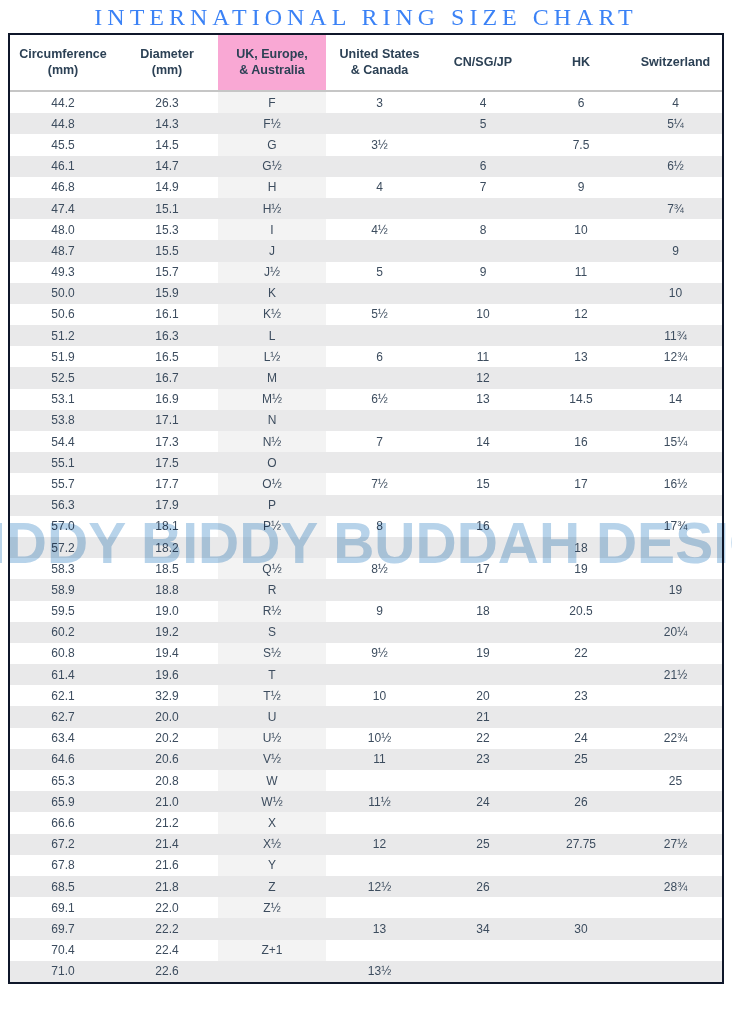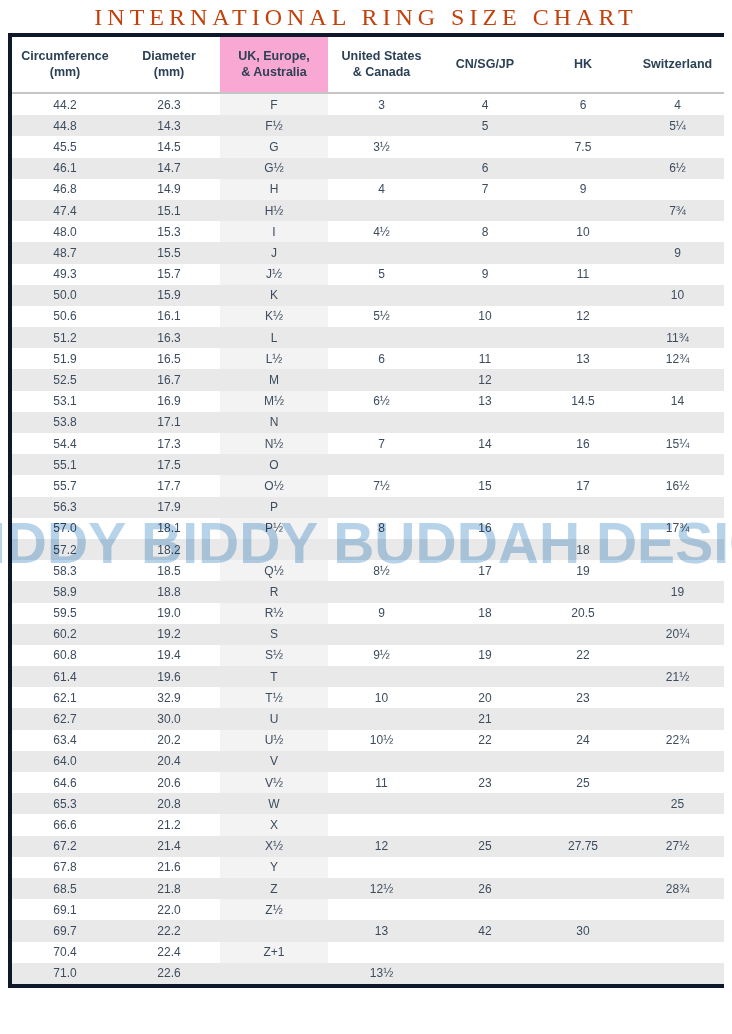--- a/index.html
+++ b/index.html
@@ -21,7 +21,7 @@
     font-weight: 500;
     font-size: 24px;
     letter-spacing: 5px;
-    color: #c2410c;
+    color: #3b82f6;
   }
   .table-wrap {
     margin: 0 8px;

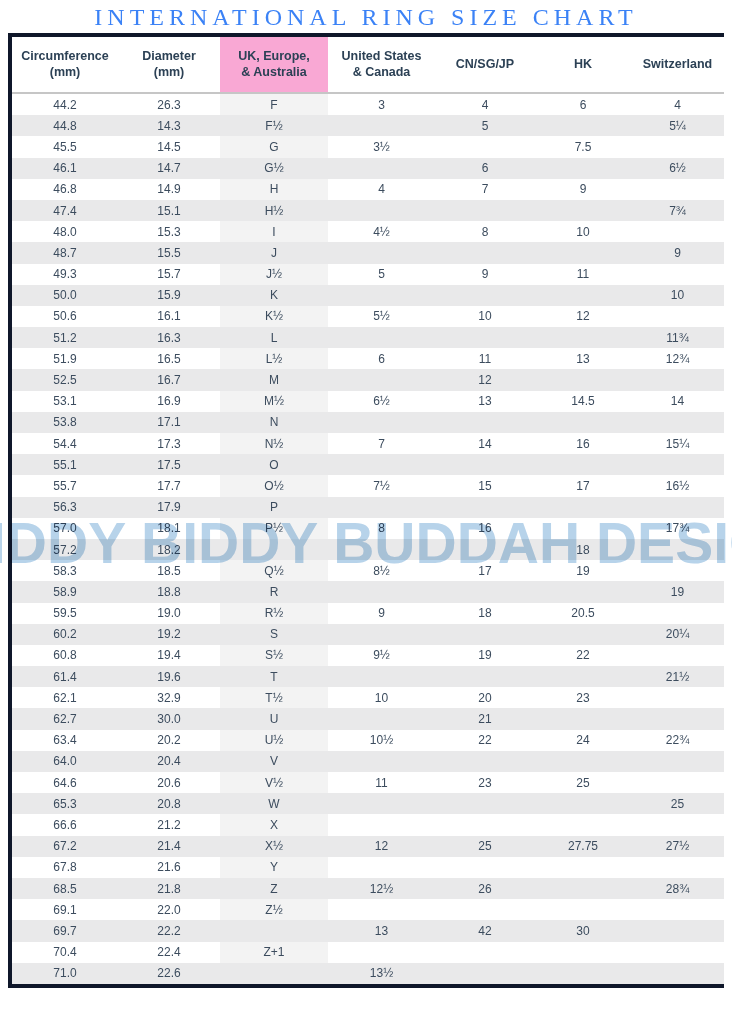--- a/index.html
+++ b/index.html
@@ -25,7 +25,7 @@
   }
   .table-wrap {
     margin: 0 8px;
-    border: 4px solid #0f172a;
+    border: 2px solid #0f172a;
     background: #ffffff;
   }
   table {

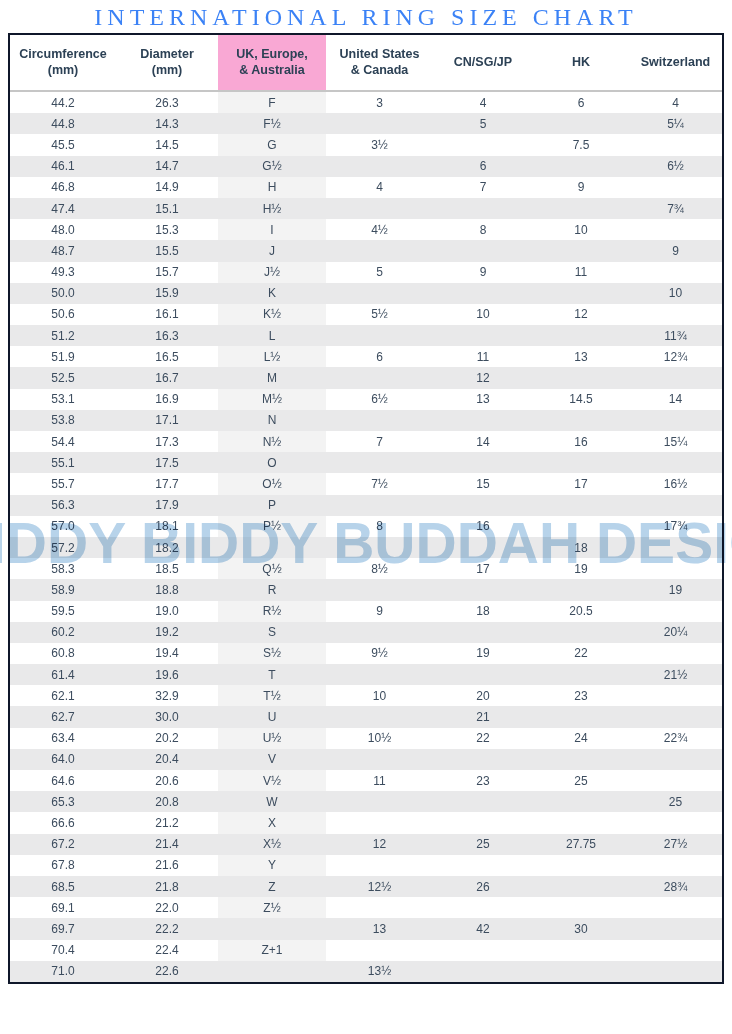--- a/index.html
+++ b/index.html
@@ -372,7 +372,7 @@
         </tr>
         <tr>
           <td>62.7</td>
-          <td>30.0</td>
+          <td>20.0</td>
           <td class="uk-col">U</td>
           <td></td>
           <td>21</td>

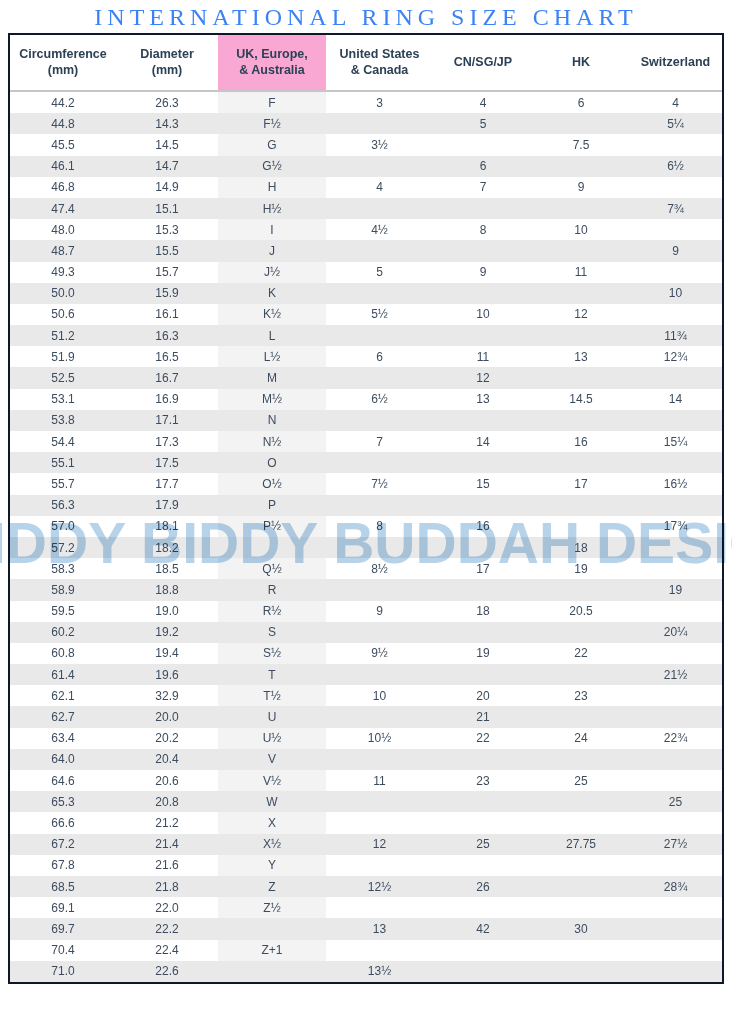--- a/index.html
+++ b/index.html
@@ -389,15 +389,6 @@
           <td>22¾</td>
         </tr>
         <tr>
-          <td>64.0</td>
-          <td>20.4</td>
-          <td class="uk-col">V</td>
-          <td></td>
-          <td></td>
-          <td></td>
-          <td></td>
-        </tr>
-        <tr>
           <td>64.6</td>
           <td>20.6</td>
           <td class="uk-col">V½</td>

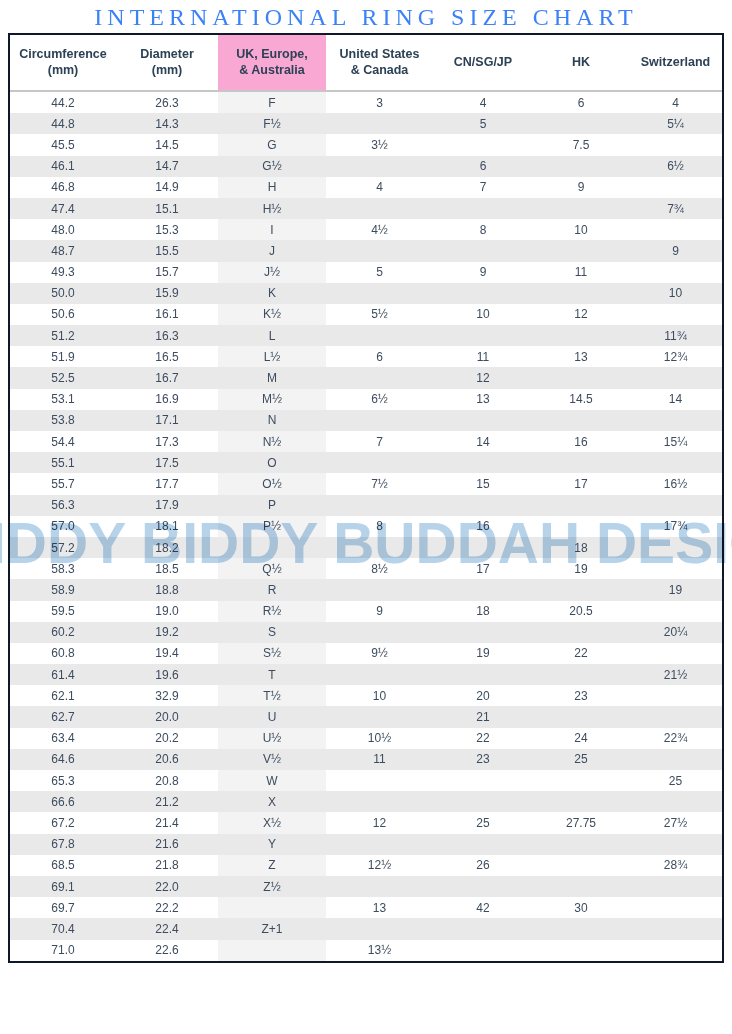--- a/index.html
+++ b/index.html
@@ -407,6 +407,15 @@
           <td>25</td>
         </tr>
         <tr>
+          <td>65.9</td>
+          <td>21.0</td>
+          <td class="uk-col">W½</td>
+          <td>11½</td>
+          <td>24</td>
+          <td>26</td>
+          <td></td>
+        </tr>
+        <tr>
           <td>66.6</td>
           <td>21.2</td>
           <td class="uk-col">X</td>

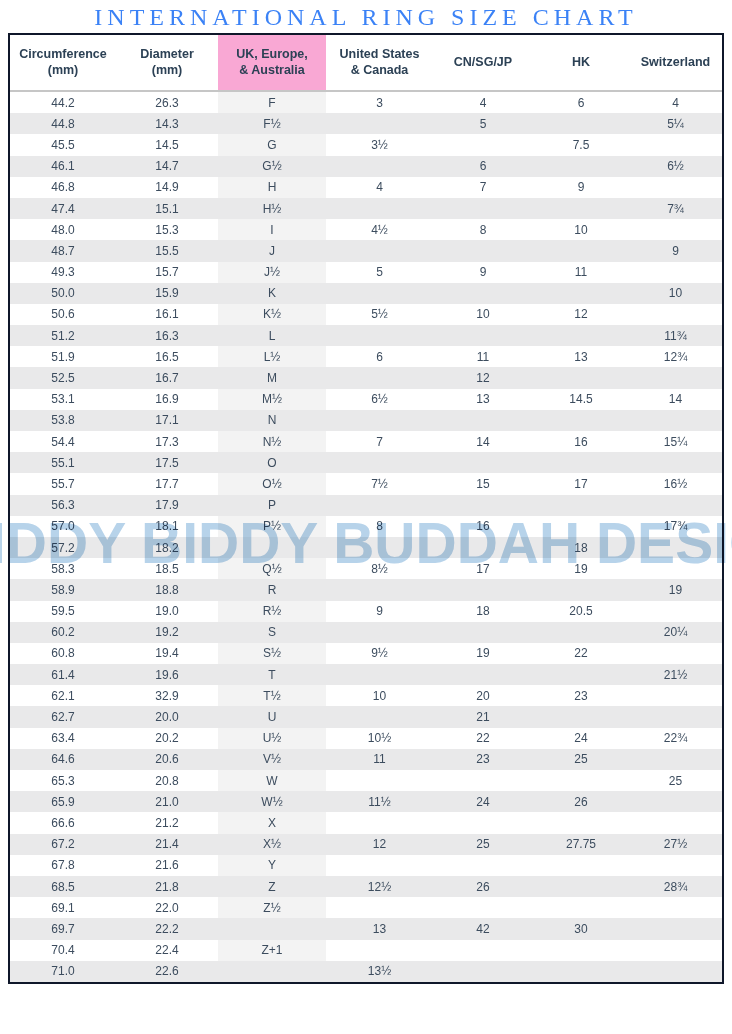--- a/index.html
+++ b/index.html
@@ -465,7 +465,7 @@
           <td>22.2</td>
           <td class="uk-col"></td>
           <td>13</td>
-          <td>42</td>
+          <td>34</td>
           <td>30</td>
           <td></td>
         </tr>

